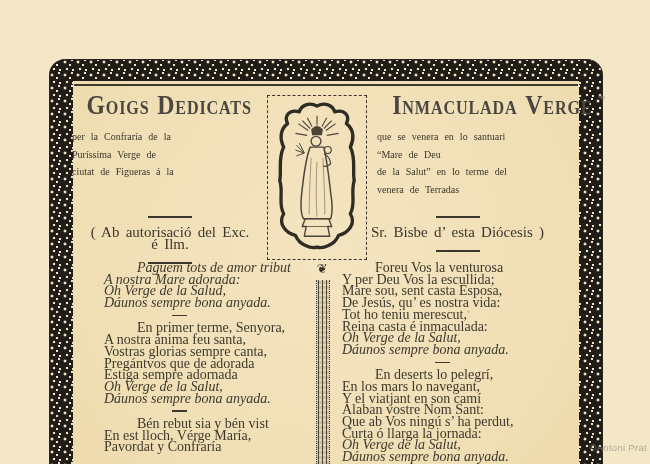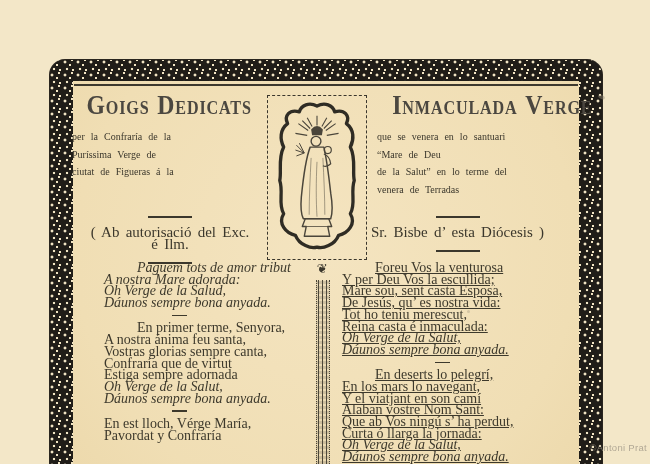--- a/index.html
+++ b/index.html
@@ -58,7 +58,7 @@
   
   .verse-col{position:absolute;color:#3d392c;}
   .col-left{left:104px;top:262px;width:190px;}
-  .col-right{left:342px;top:262px;width:205px;text-decoration:underline;}
+  .col-right{left:342px;top:262px;width:205px;}
   .verse-col p{margin:0;font-size:14px;line-height:11.7px;white-space:nowrap;}
   .verse-col p.ind{text-indent:33px;}
   .verse-col p.it{font-style:italic;}

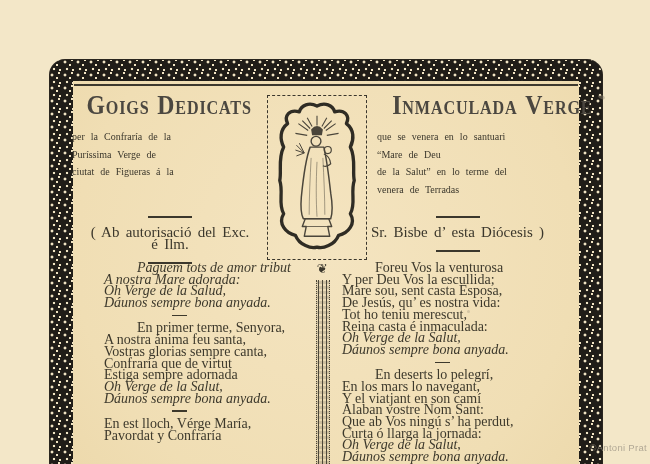--- a/index.html
+++ b/index.html
@@ -179,7 +179,7 @@
     <p class="ind">En primer terme, Senyora,</p>
     <p>A nostra ánima feu santa,</p>
     <p>Vostras glorias sempre canta,</p>
-    <p>Confraría que de virtut</p>
+    <p>Pregántvos que de adorada</p>
     <p>Estiga sempre adornada</p>
     <p class="it">Oh Verge de la Salut,</p>
     <p class="it">Dáunos sempre bona anyada.</p>

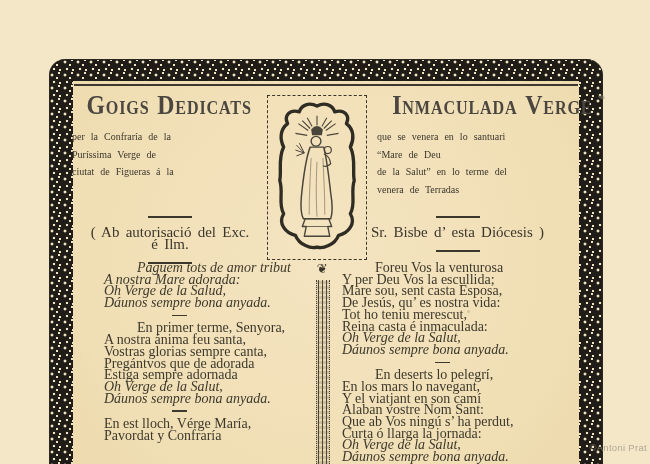--- a/index.html
+++ b/index.html
@@ -186,6 +186,7 @@
   </div>
   <div class="stanza-sep"></div>
   <div>
+    <p class="ind">Bén rebut sia y bén vist</p>
     <p>En est lloch, Vérge María,</p>
     <p>Pavordat y Confraría</p>
 

